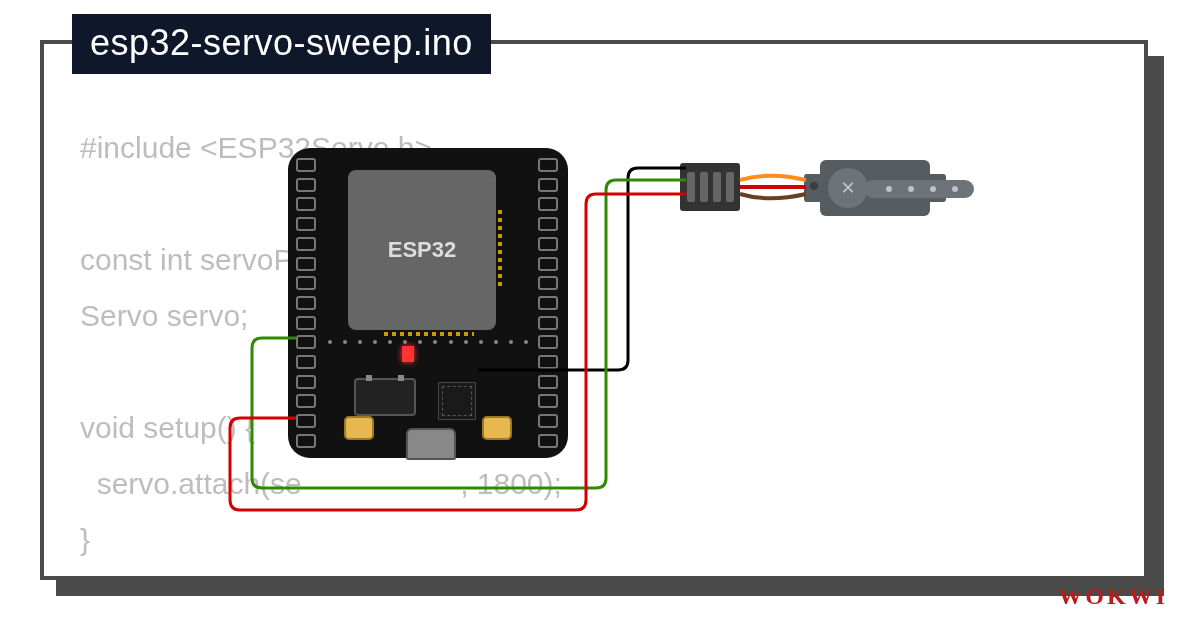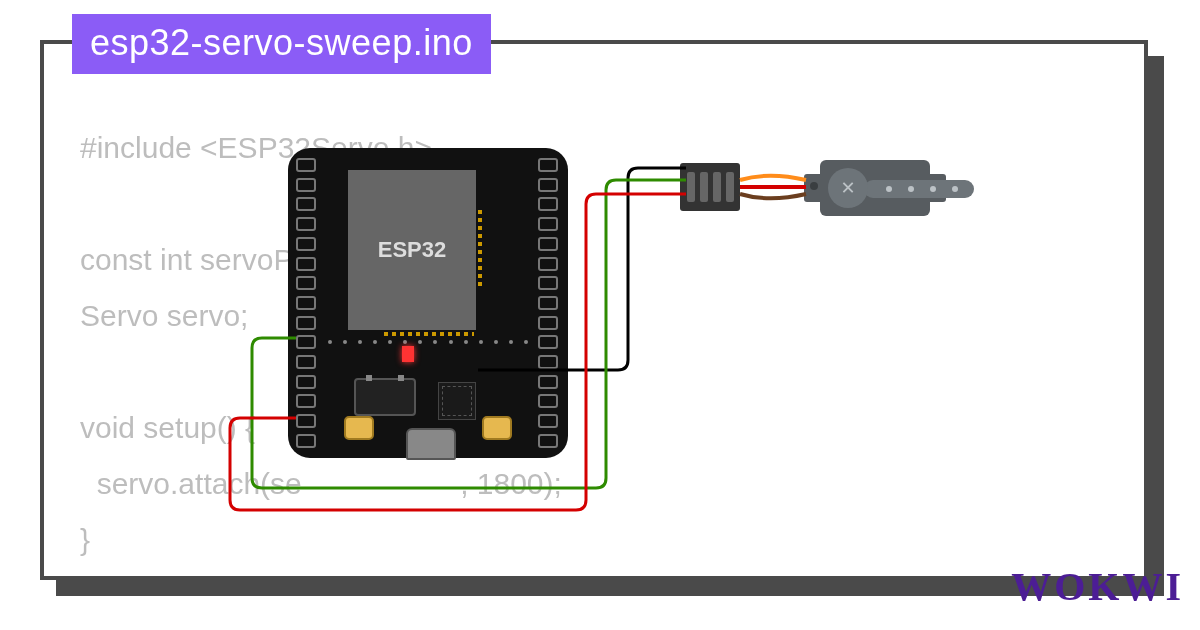--- a/index.html
+++ b/index.html
@@ -6,7 +6,7 @@
   .stage{position:relative;width:1200px;height:630px}
   .shadow-card{position:absolute;left:56px;top:56px;width:1108px;height:540px;background:#4a4a4a}
   .card{position:absolute;left:40px;top:40px;width:1108px;height:540px;background:#fff;border:4px solid #4a4a4a;box-sizing:border-box}
-  .title-bar{position:absolute;left:72px;top:14px;background:#8b5cf6;color:#fff;font-size:36px;font-weight:400;padding:8px 18px 10px;letter-spacing:.5px}
+  .title-bar{position:absolute;left:72px;top:14px;background:#0f172a;color:#fff;font-size:36px;font-weight:400;padding:8px 18px 10px;letter-spacing:.5px}
   .code{position:absolute;left:80px;top:120px;color:#bdbdbd;font-size:30px;line-height:56px;font-family:"Segoe UI",Arial,sans-serif;white-space:pre}
   .brand{position:absolute;right:16px;bottom:20px;font-size:40px;font-weight:600;letter-spacing:3px;color:#4c1d95;font-family:Georgia,serif}
   

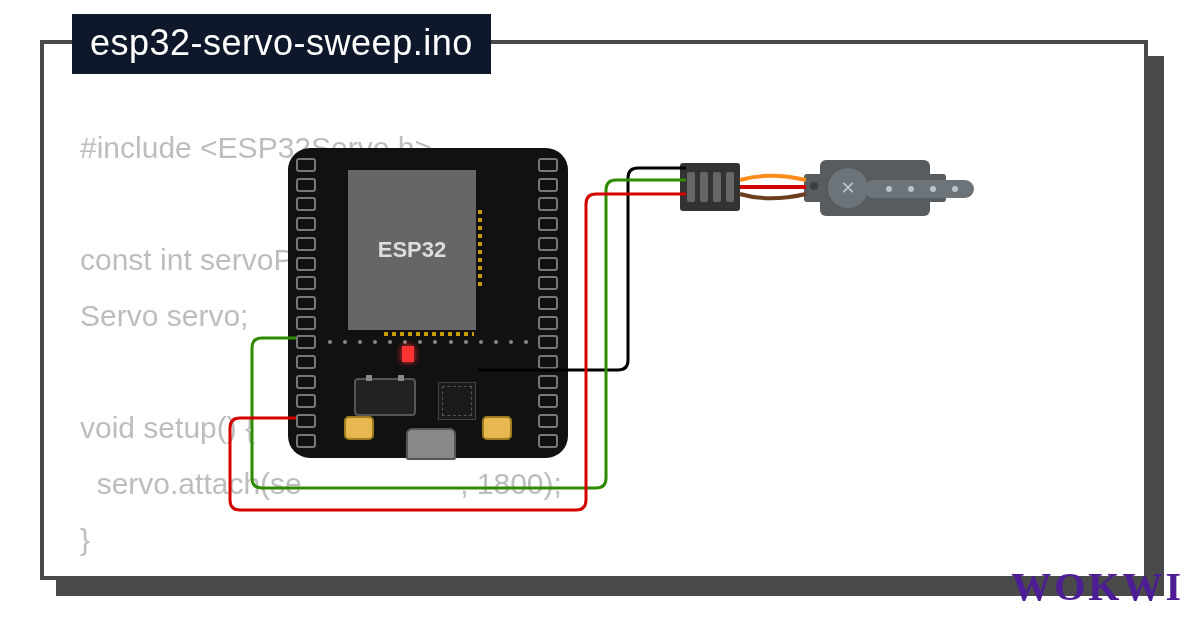--- a/index.html
+++ b/index.html
@@ -14,7 +14,7 @@
   .hdr-left,.hdr-right{position:absolute;top:10px;width:22px;height:290px;display:flex;flex-direction:column;justify-content:space-between}
   .hdr-left{left:8px}.hdr-right{right:8px}
   .hdr-left span,.hdr-right span{width:20px;height:14px;border:2px solid #777;border-radius:3px;background:#111;box-sizing:border-box}
-  .shield{position:absolute;left:60px;top:22px;width:128px;height:160px;background:#666;border-radius:0}
+  .shield{position:absolute;left:60px;top:22px;width:148px;height:160px;background:#666;border-radius:8px}
   .shield-label{position:absolute;left:50%;top:50%;transform:translate(-50%,-50%);color:#ddd;font-size:22px;font-weight:600}
   .shield::after{content:"";position:absolute;right:-6px;top:40px;width:4px;height:80px;background:repeating-linear-gradient(#c90 0 4px,transparent 4px 8px)}
   .shield::before{content:"";position:absolute;left:36px;bottom:-6px;width:90px;height:4px;background:repeating-linear-gradient(90deg,#c90 0 4px,transparent 4px 8px)}

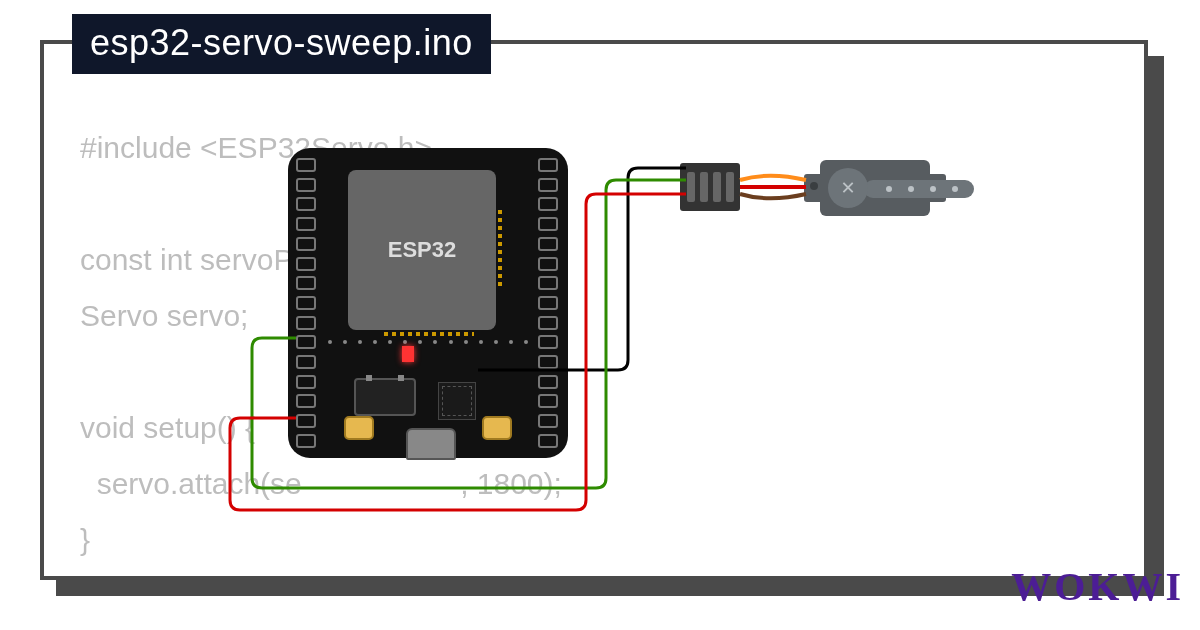--- a/index.html
+++ b/index.html
@@ -8,7 +8,7 @@
   .card{position:absolute;left:40px;top:40px;width:1108px;height:540px;background:#fff;border:4px solid #4a4a4a;box-sizing:border-box}
   .title-bar{position:absolute;left:72px;top:14px;background:#0f172a;color:#fff;font-size:36px;font-weight:400;padding:8px 18px 10px;letter-spacing:.5px}
   .code{position:absolute;left:80px;top:120px;color:#bdbdbd;font-size:30px;line-height:56px;font-family:"Segoe UI",Arial,sans-serif;white-space:pre}
-  .brand{position:absolute;right:16px;bottom:20px;font-size:40px;font-weight:600;letter-spacing:3px;color:#4c1d95;font-family:Georgia,serif}
+  .brand{position:absolute;right:32px;bottom:20px;font-size:24px;font-weight:600;letter-spacing:3px;color:#b91c1c;font-family:Georgia,serif}
   
   .board{position:absolute;left:288px;top:148px;width:280px;height:310px;background:#111;border-radius:22px}
   .hdr-left,.hdr-right{position:absolute;top:10px;width:22px;height:290px;display:flex;flex-direction:column;justify-content:space-between}

